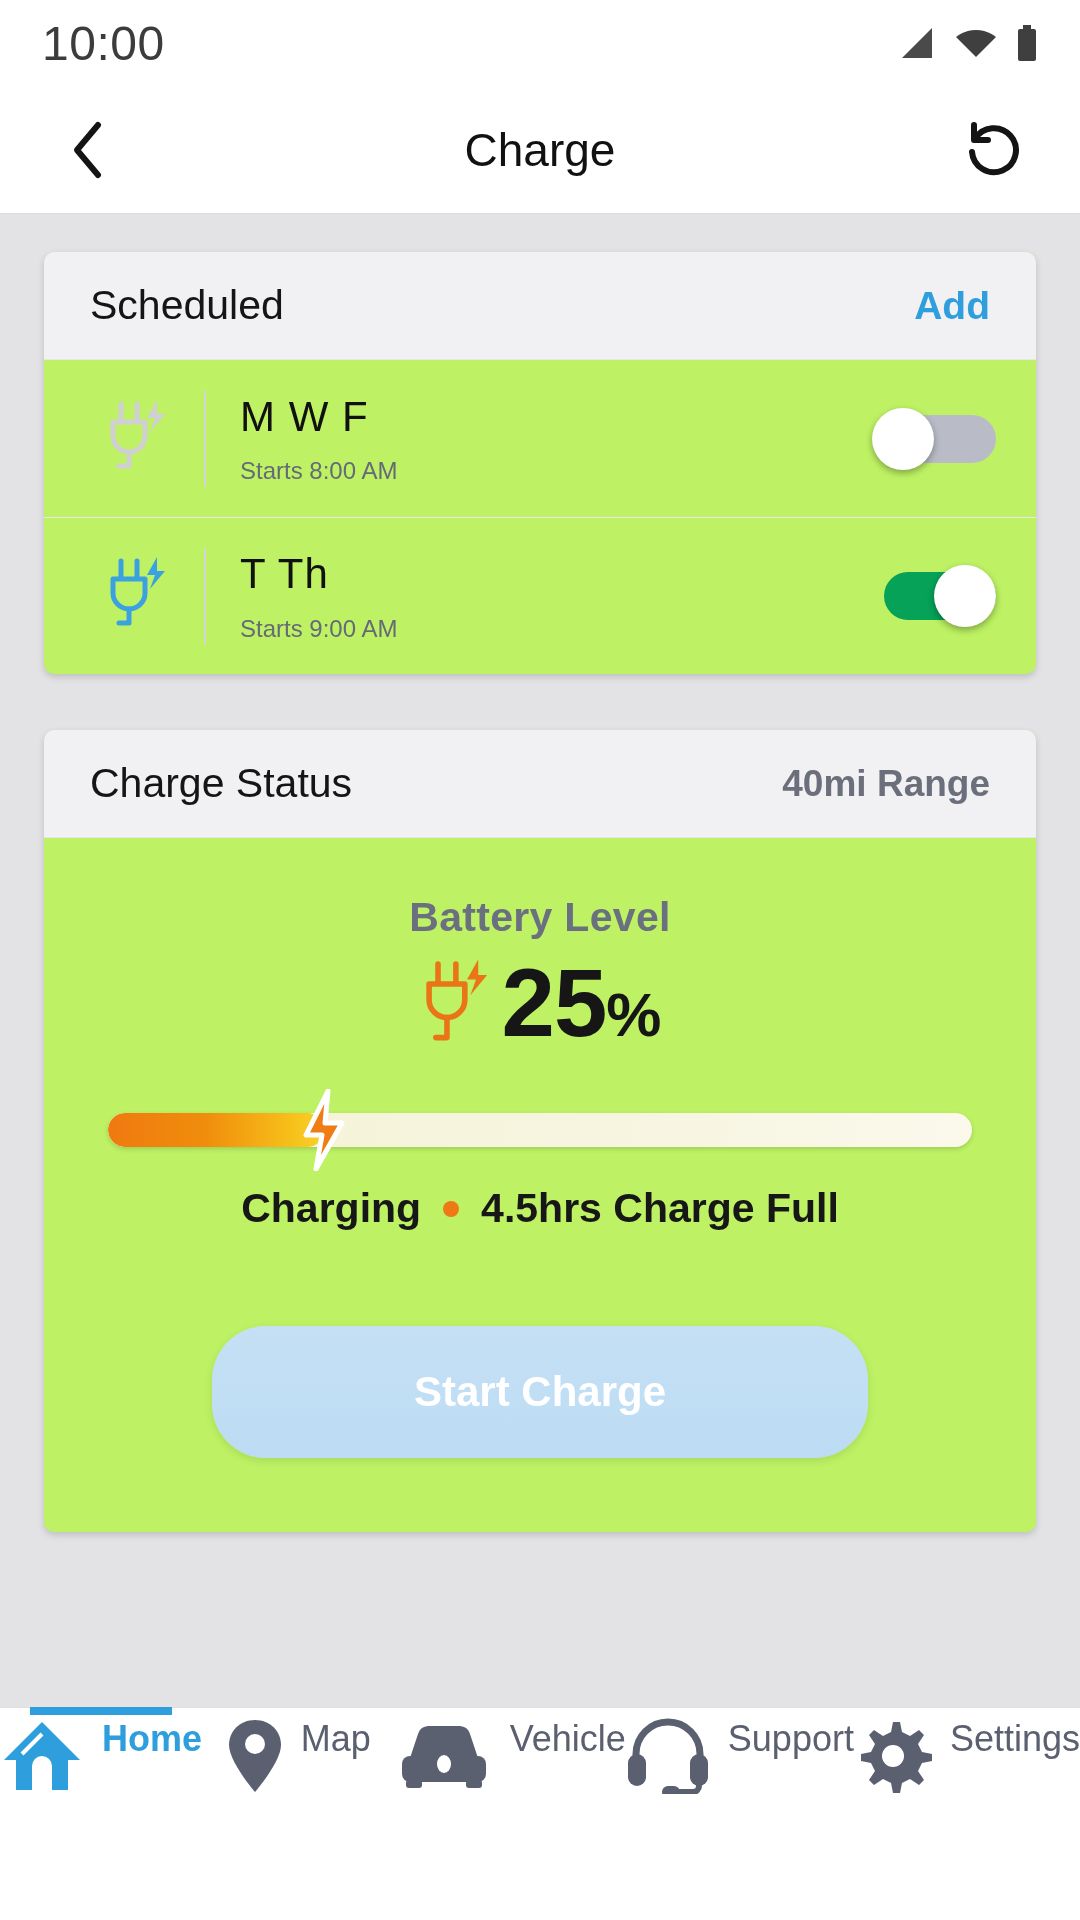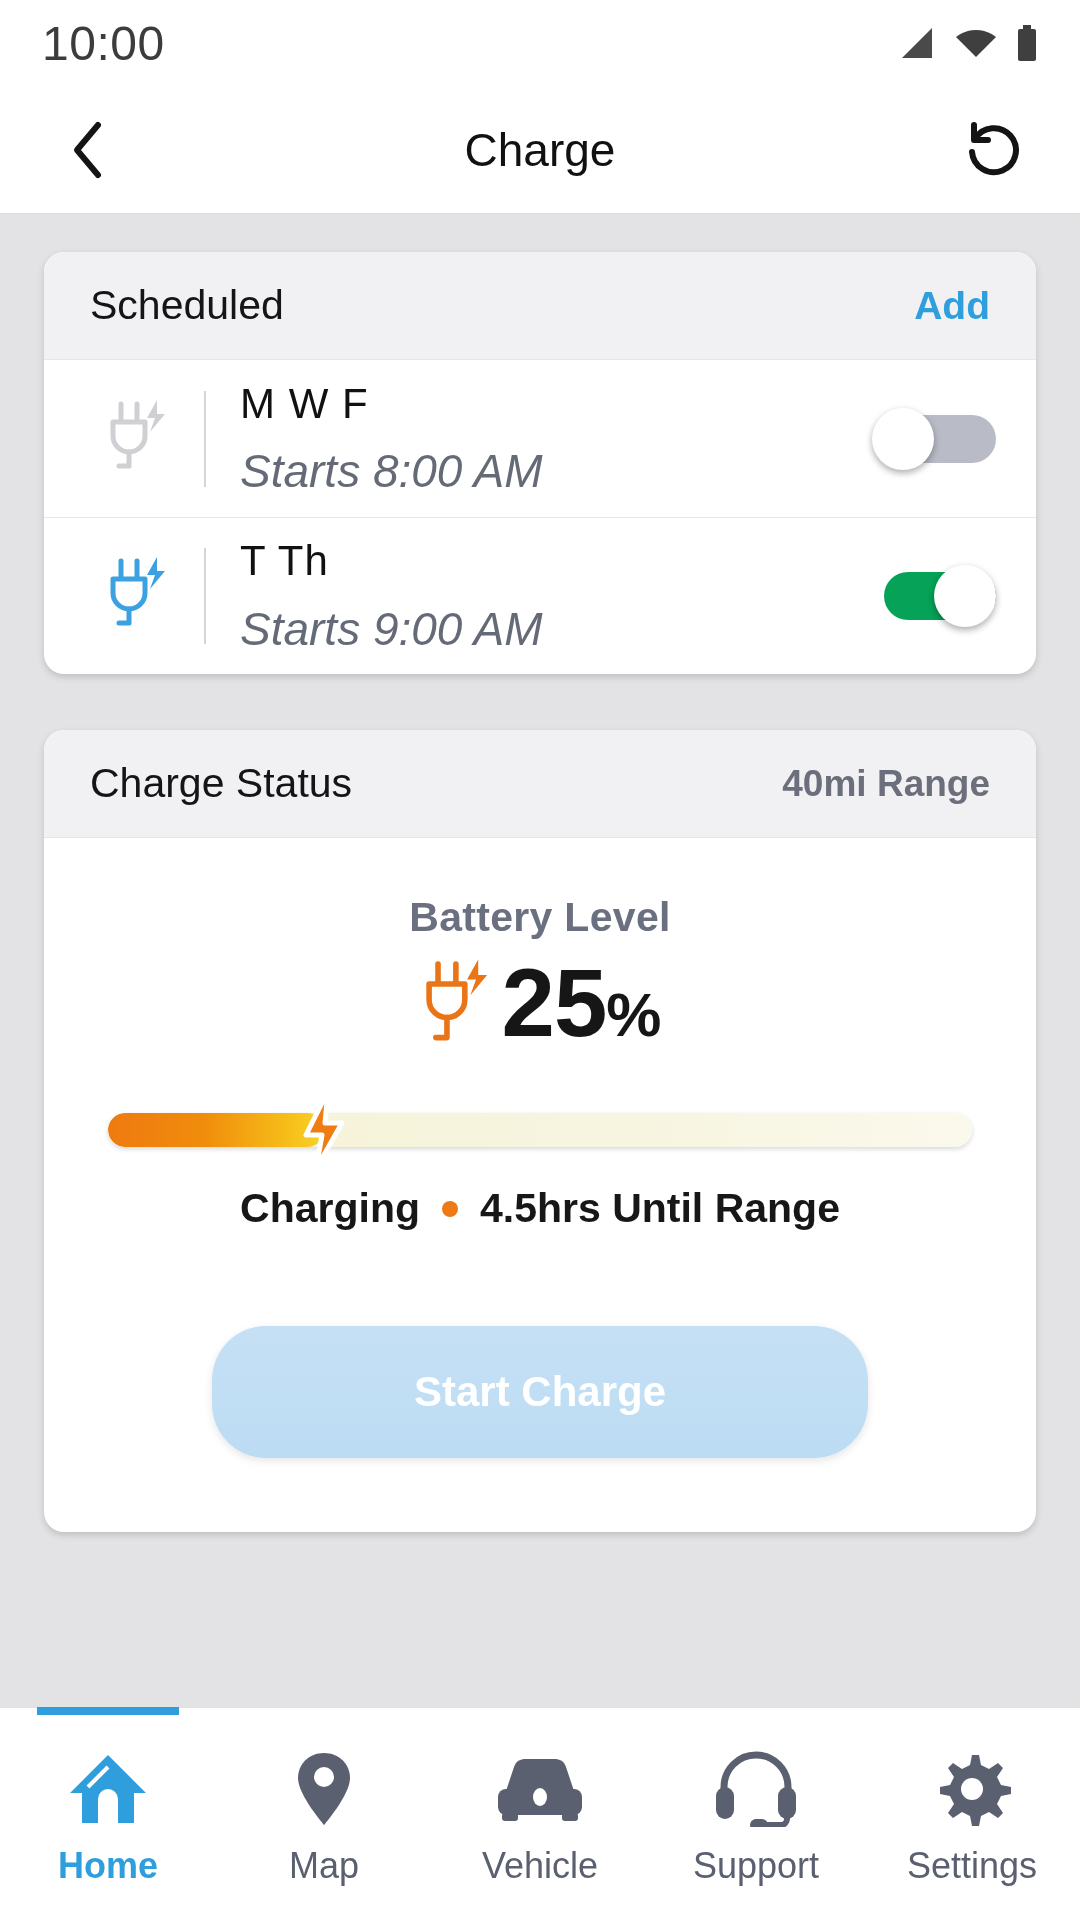--- a/index.html
+++ b/index.html
@@ -38,7 +38,7 @@
   .content { height:1493px; padding:38px 44px 0 44px; background:#e3e3e5; }
 
   .card {
-    background:#ffffff; border-radius:20px;
+    background:#bef264; border-radius:10px;
     box-shadow:0 3px 7px rgba(0,0,0,0.16);
     overflow:hidden;
   }

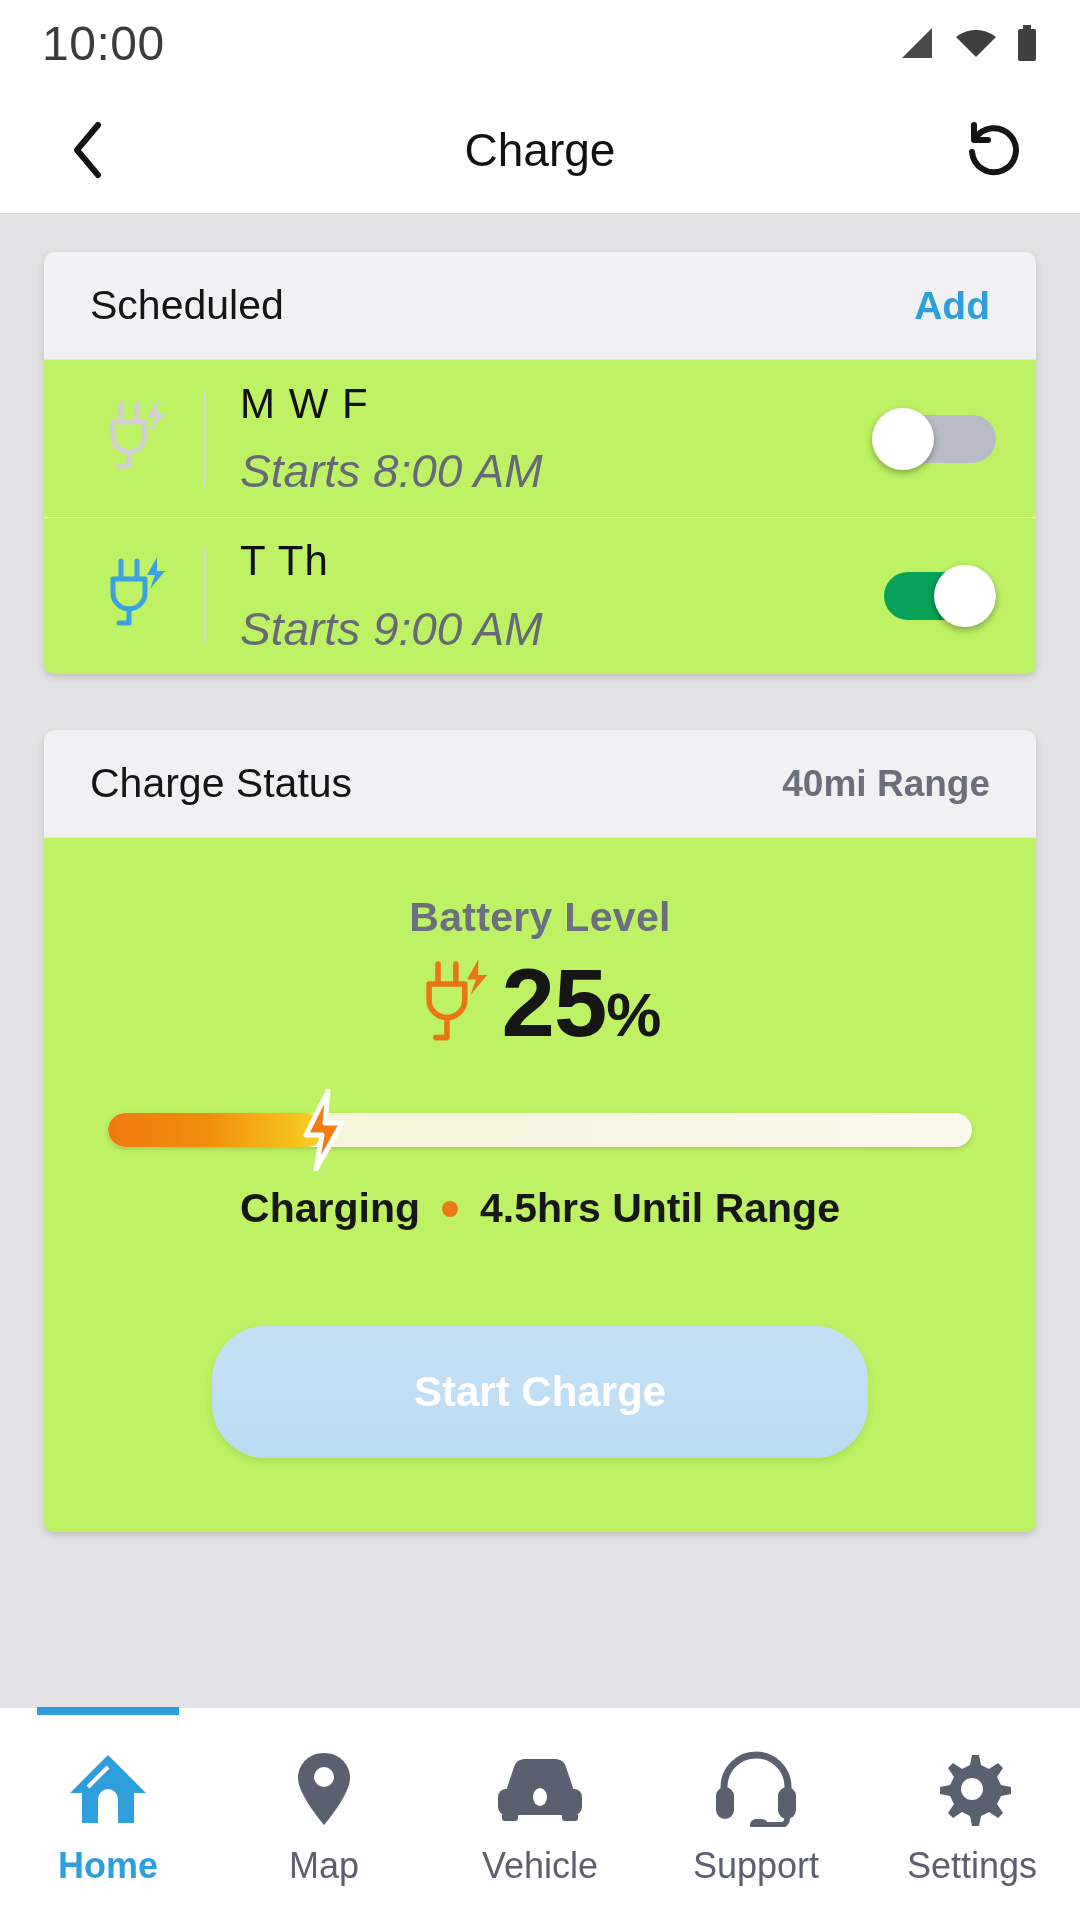--- a/index.html
+++ b/index.html
@@ -65,7 +65,7 @@
   .sched-div { width:2px; height:96px; background:#d5d5d9; margin:0 34px 0 18px; }
   .sched-text { flex:1; }
   .sched-days { font-size:42px; color:#111; letter-spacing:1px; line-height:1.18; }
-  .sched-start { font-size:46px; color:#656a77; margin-top:16px;font-style:italic; }
+  .sched-start { font-size:24px; color:#656a77; margin-top:16px; }
 
   
   .toggle { width:124px; height:62px; position:relative; flex:0 0 auto; }

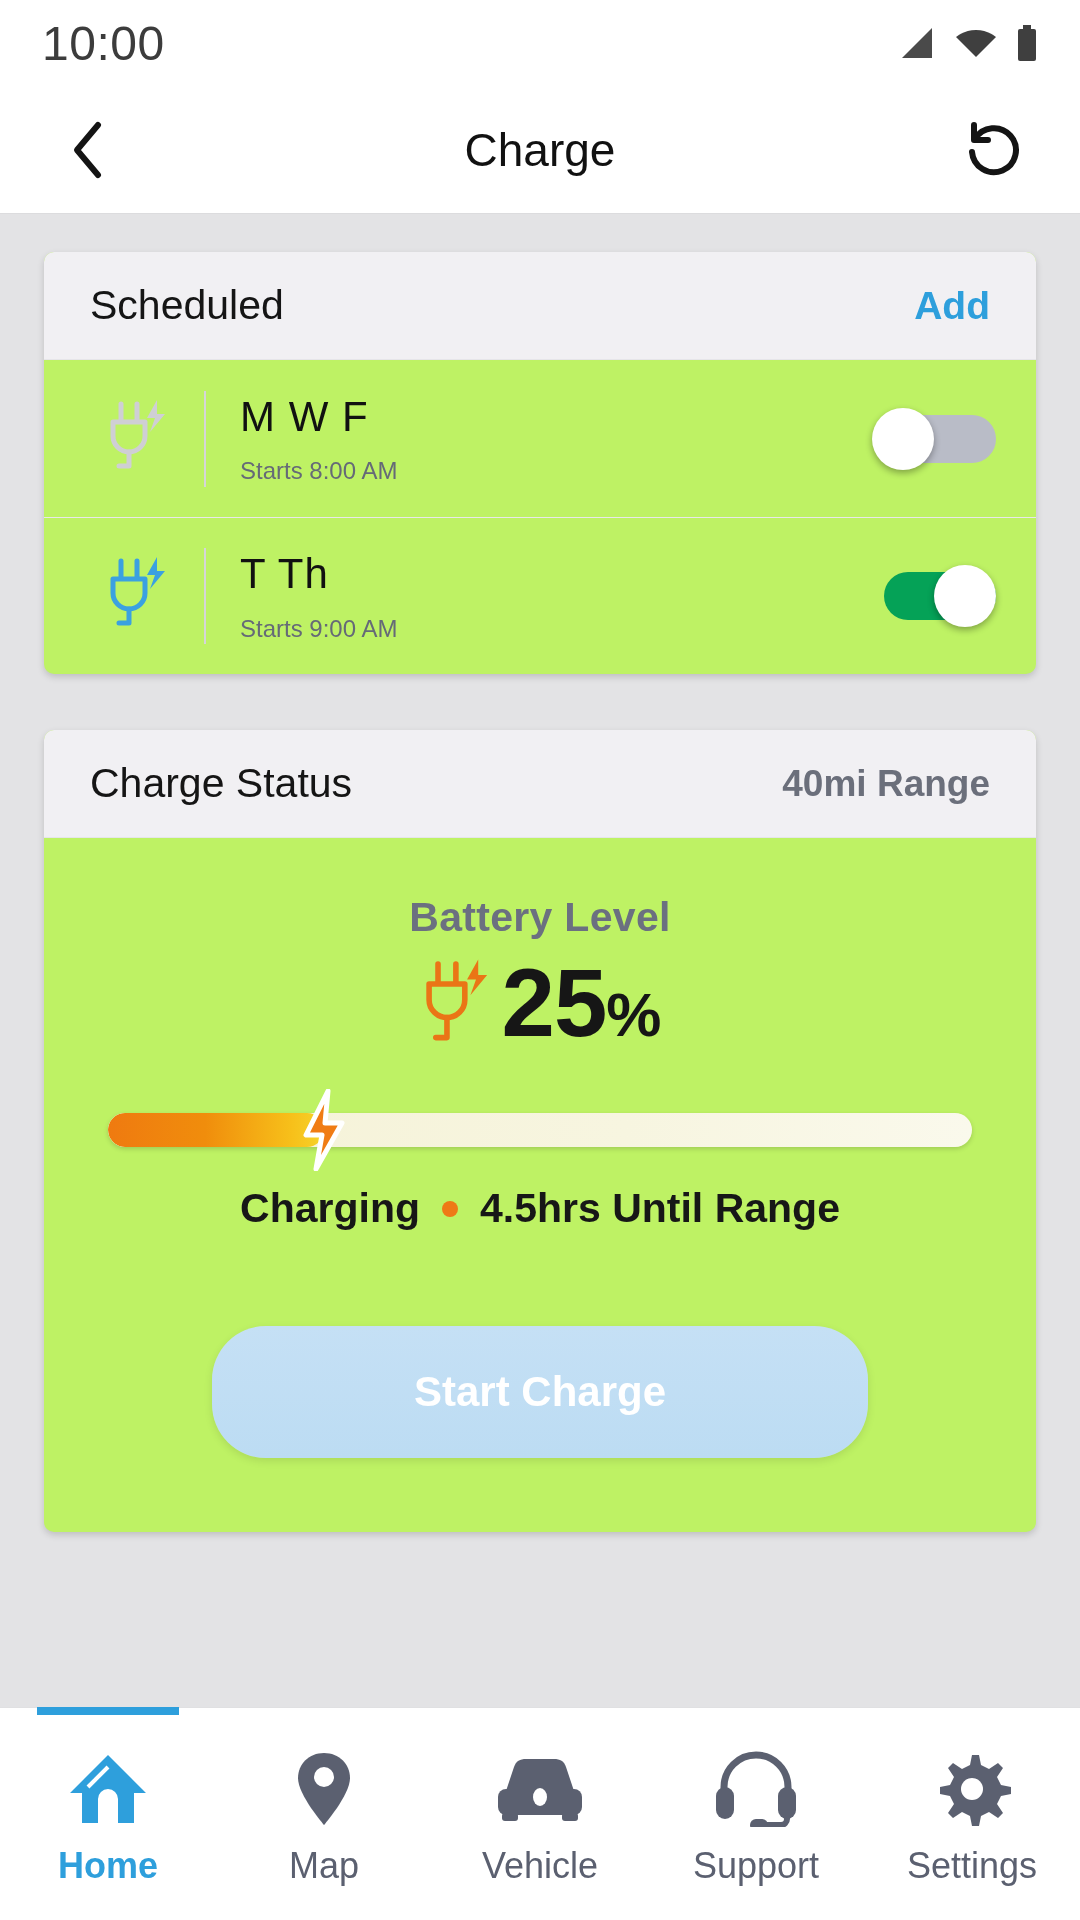--- a/index.html
+++ b/index.html
@@ -268,7 +268,7 @@
         <div class="cs-status">
           <span>Charging</span>
           <span class="cs-dot"></span>
-          <span>4.5hrs Until Range</span>
+          <span>4.5hrs Charge Full</span>
         </div>
 
         <button class="cta">Start Charge</button>

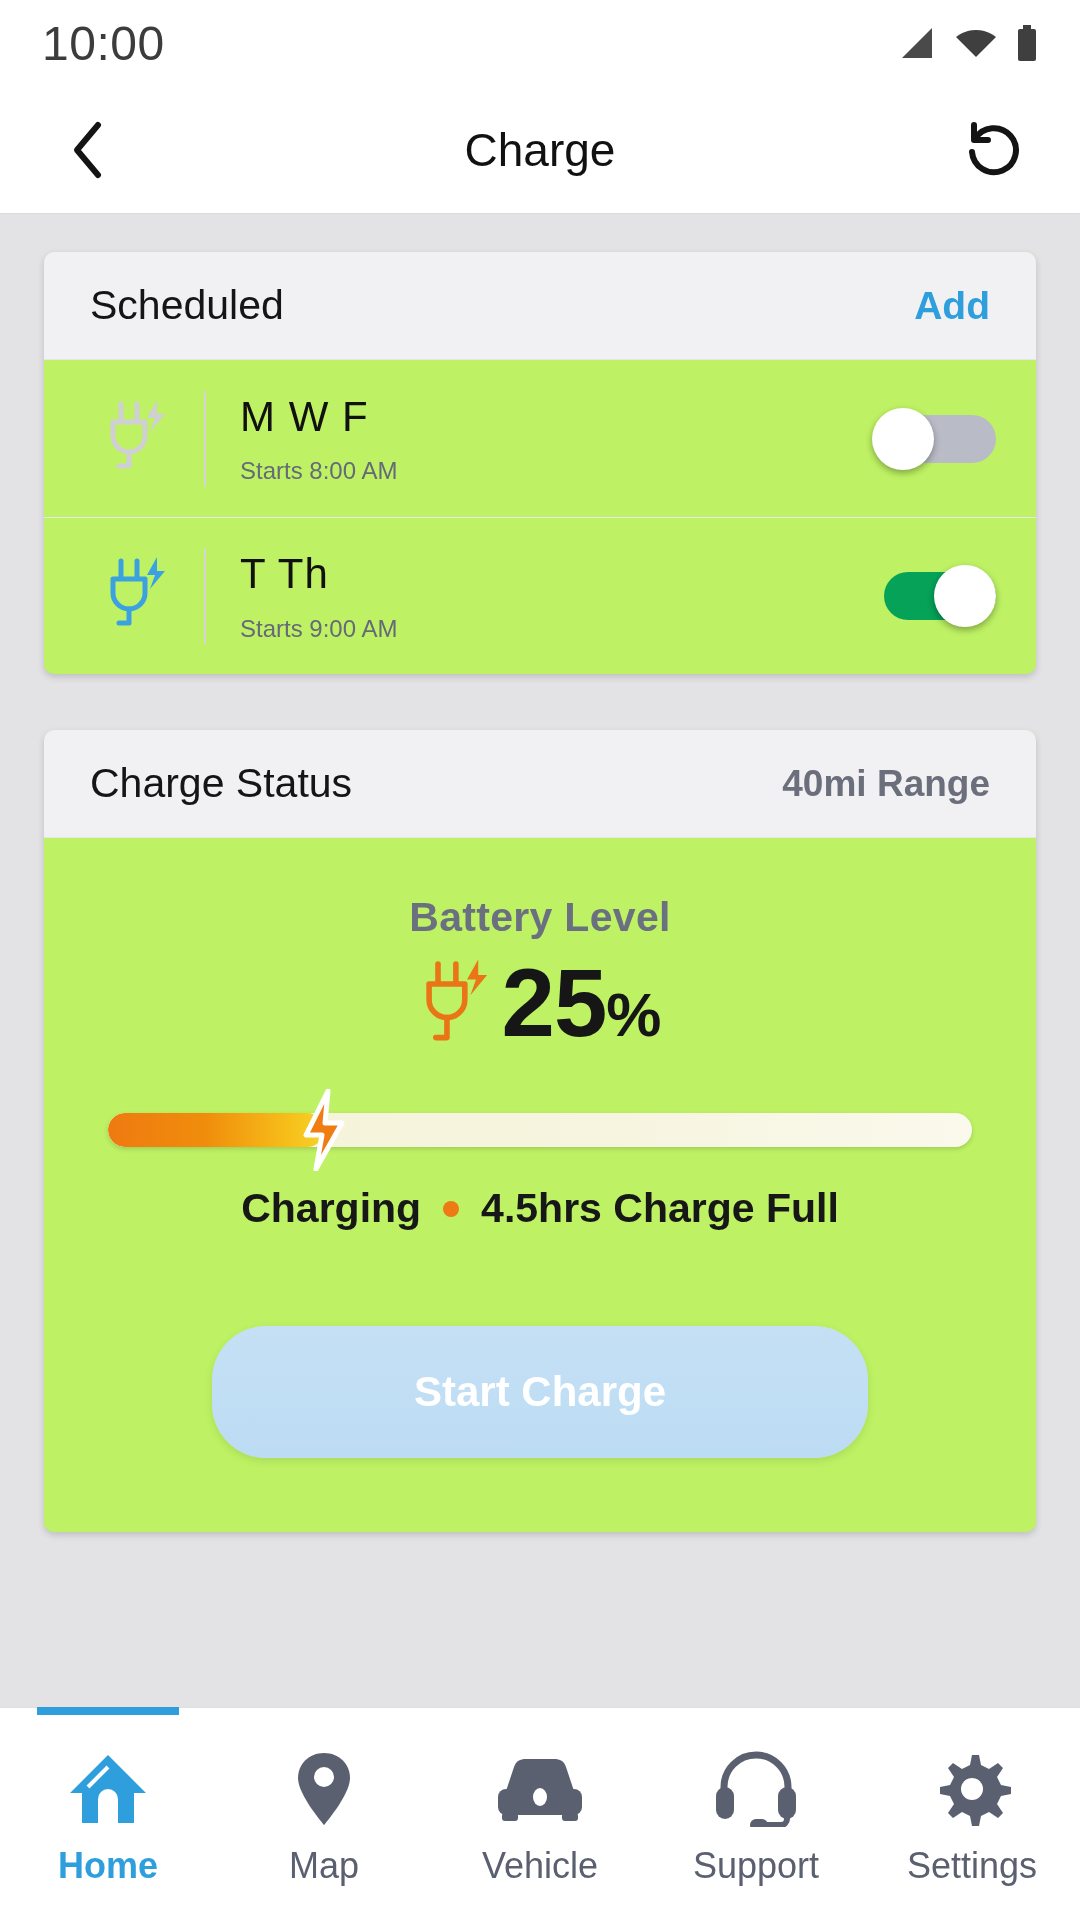--- a/index.html
+++ b/index.html
@@ -138,8 +138,8 @@
     background:#ffffff; display:flex; border-top:1px solid #e0e0e2;
   }
   .navitem {
-    flex:1; display:flex; flex-direction:column;
-    align-items:center; justify-content:center; gap:18px;
+    flex:1; display:flex; flex-direction:row;
+    align-items:flex-start; justify-content:center; gap:18px;
     position:relative; padding-top:10px;
   }
   .navitem .navlabel { font-size:36px; color:#5b6070; }

